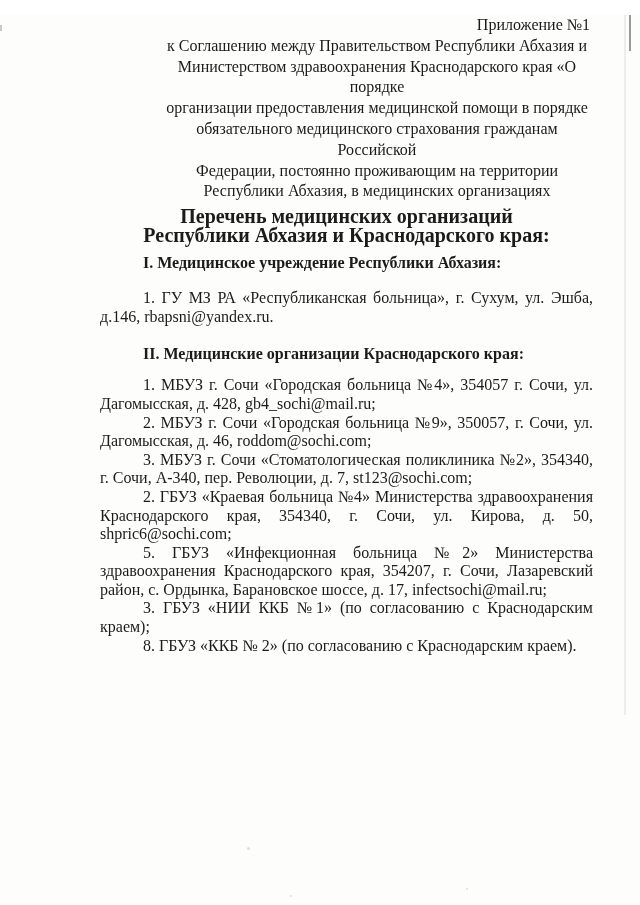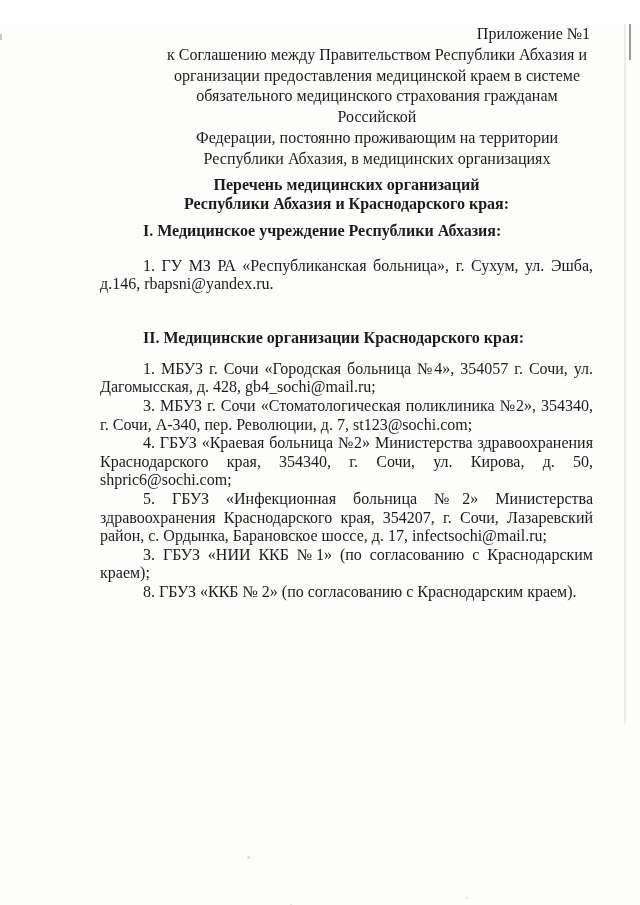--- a/index.html
+++ b/index.html
@@ -59,7 +59,7 @@
   .speck.s3 { left: 466px; top: 873px; width: 2px; height: 2px; }
   
   .header-note {
-    margin: 24px 43px 0 157px;
+    margin: 15px 43px 0 157px;
     width: 440px;
     text-align: center;
     font-size: 16px;

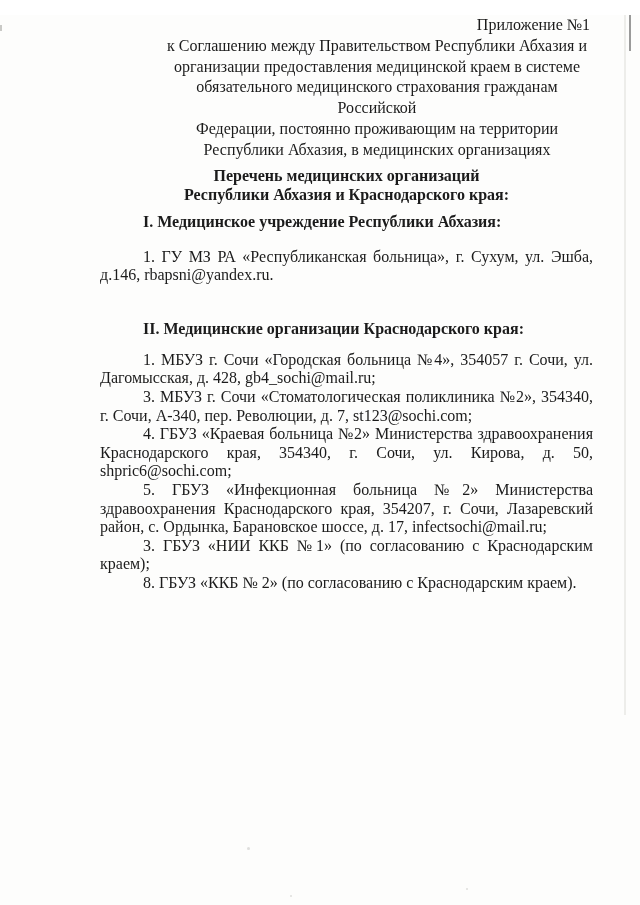--- a/index.html
+++ b/index.html
@@ -124,6 +124,7 @@
   <div class="header-note">
     <div class="annex-label">Приложение №1</div>
     <div>к Соглашению между Правительством Республики Абхазия и</div>
+    <div>Министерством здравоохранения Краснодарского края «О порядке</div>
     <div>организации предоставления медицинской краем в системе</div>
     <div>обязательного медицинского страхования гражданам Российской</div>
     <div>Федерации, постоянно проживающим на территории</div>

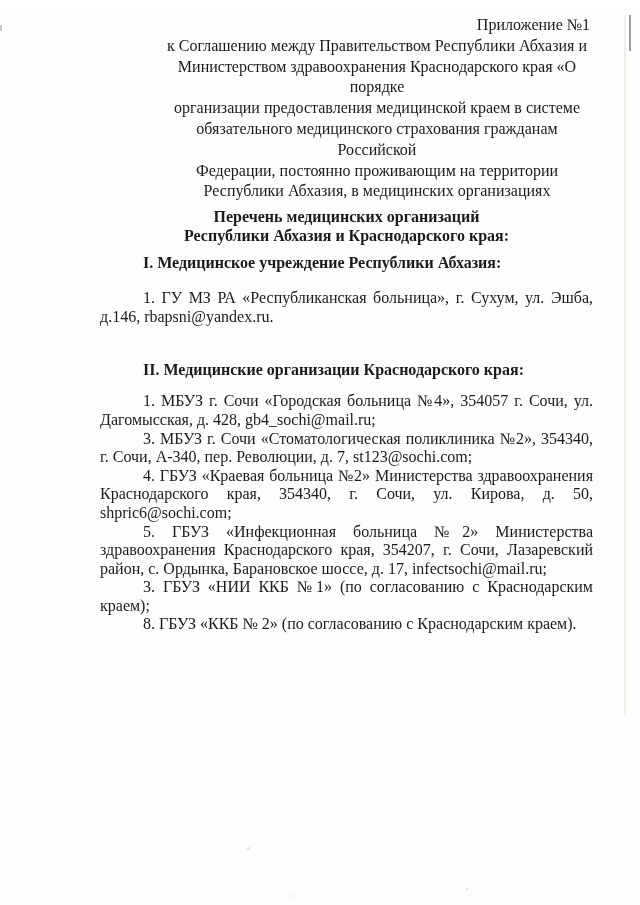--- a/index.html
+++ b/index.html
@@ -125,7 +125,7 @@
     <div class="annex-label">Приложение №1</div>
     <div>к Соглашению между Правительством Республики Абхазия и</div>
     <div>Министерством здравоохранения Краснодарского края «О порядке</div>
-    <div>организации предоставления медицинской краем в системе</div>
+    <div>организации предоставления медицинской помощи в порядке</div>
     <div>обязательного медицинского страхования гражданам Российской</div>
     <div>Федерации, постоянно проживающим на территории</div>
     <div>Республики Абхазия, в медицинских организациях</div>

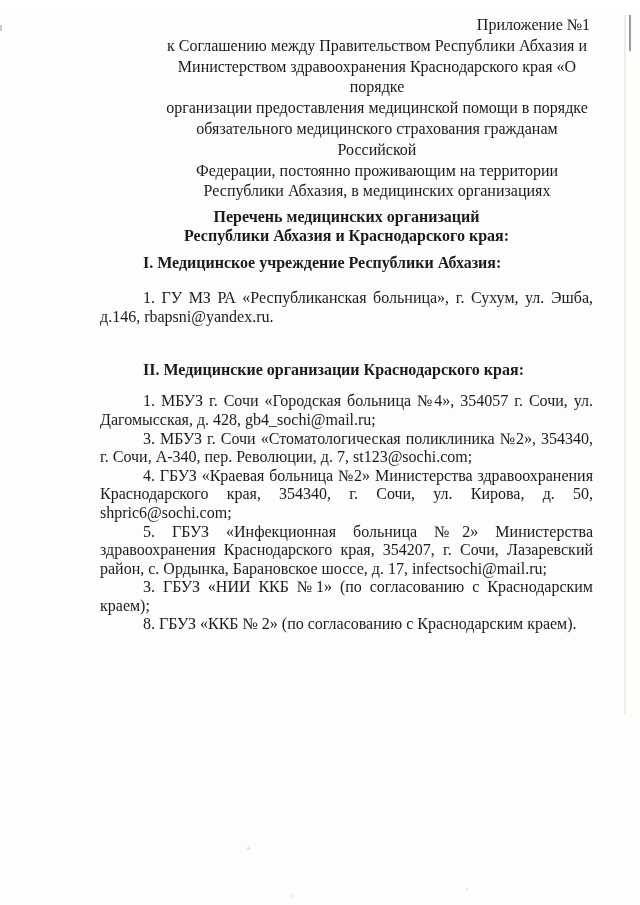--- a/index.html
+++ b/index.html
@@ -76,7 +76,7 @@
     width: 493px;
     text-align: center;
     font-weight: bold;
-    font-size: 16px;
+    font-size: 20px;
     line-height: 19px;
   }
   

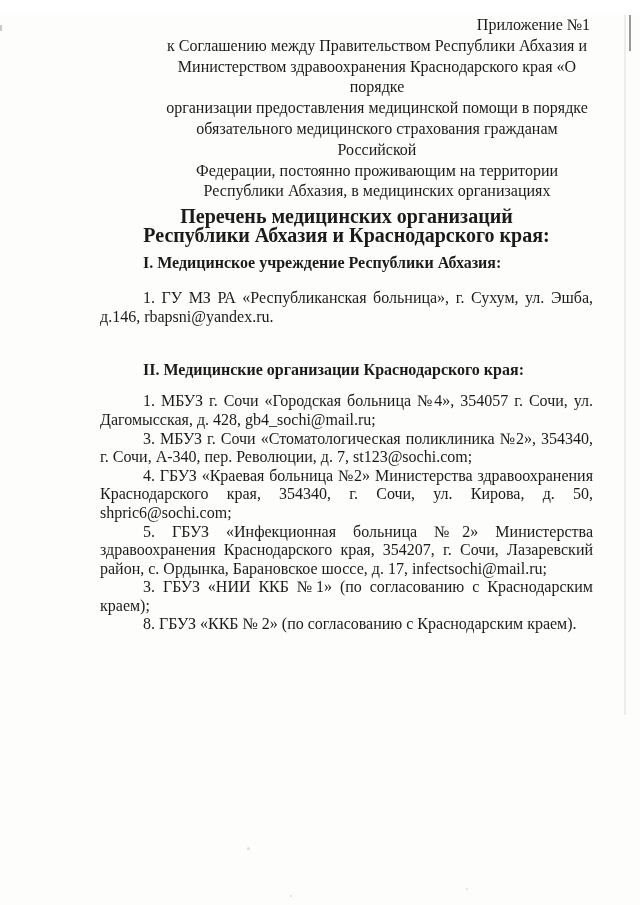--- a/index.html
+++ b/index.html
@@ -94,7 +94,7 @@
     margin-top: 8px;
   }
   .sec-heading.second {
-    margin-top: 34px;
+    margin-top: 18px;
   }
   .para-group {
     margin-top: 17px;

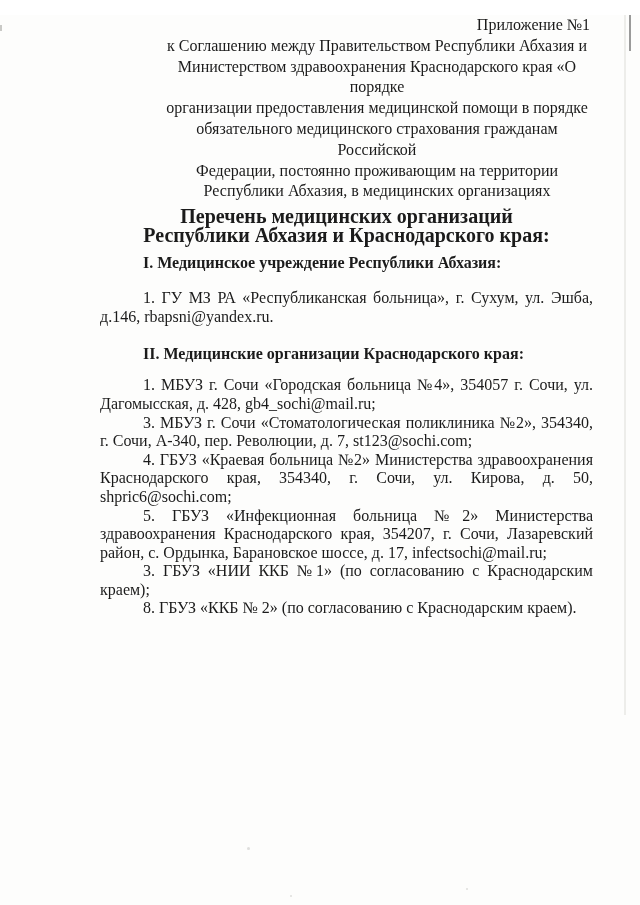--- a/index.html
+++ b/index.html
@@ -146,6 +146,7 @@
     <div class="sec-heading second">II. Медицинские организации Краснодарского края:</div>
     <div class="para-group second">
       <p class="para">1. МБУЗ г. Сочи «Городская больница №4», 354057 г. Сочи, ул. Дагомысская, д. 428, gb4_sochi@mail.ru;</p>
+      <p class="para">2. МБУЗ г. Сочи «Городская больница №9», 350057, г. Сочи, ул. Дагомысская, д. 46, roddom@sochi.com;</p>
       <p class="para">3. МБУЗ г. Сочи «Стоматологическая поликлиника №2», 354340, г. Сочи,  А-340, пер. Революции, д. 7, st123@sochi.com;</p>
       <p class="para">4. ГБУЗ «Краевая больница №2» Министерства здравоохранения Краснодарского края, 354340, г. Сочи, ул. Кирова, д. 50, shpric6@sochi.com;</p>
       <p class="para">5. ГБУЗ «Инфекционная больница №2» Министерства здравоохранения Краснодарского края, 354207, г. Сочи, Лазаревский район, с. Ордынка, Барановское шоссе, д. 17, infectsochi@mail.ru;</p>

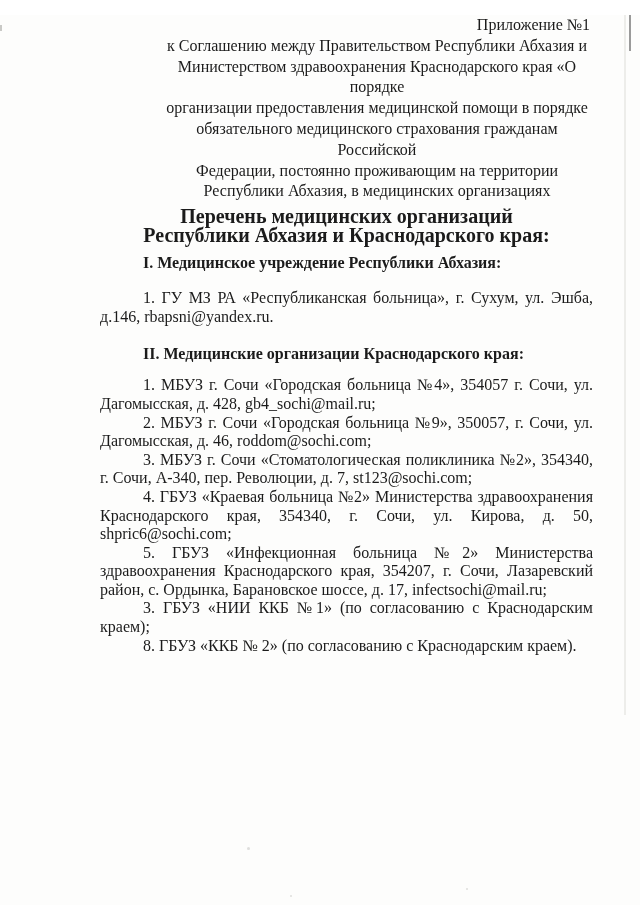--- a/index.html
+++ b/index.html
@@ -148,7 +148,7 @@
       <p class="para">1. МБУЗ г. Сочи «Городская больница №4», 354057 г. Сочи, ул. Дагомысская, д. 428, gb4_sochi@mail.ru;</p>
       <p class="para">2. МБУЗ г. Сочи «Городская больница №9», 350057, г. Сочи, ул. Дагомысская, д. 46, roddom@sochi.com;</p>
       <p class="para">3. МБУЗ г. Сочи «Стоматологическая поликлиника №2», 354340, г. Сочи,  А-340, пер. Революции, д. 7, st123@sochi.com;</p>
-      <p class="para">4. ГБУЗ «Краевая больница №2» Министерства здравоохранения Краснодарского края, 354340, г. Сочи, ул. Кирова, д. 50, shpric6@sochi.com;</p>
+      <p class="para">2. ГБУЗ «Краевая больница №4» Министерства здравоохранения Краснодарского края, 354340, г. Сочи, ул. Кирова, д. 50, shpric6@sochi.com;</p>
       <p class="para">5. ГБУЗ «Инфекционная больница №2» Министерства здравоохранения Краснодарского края, 354207, г. Сочи, Лазаревский район, с. Ордынка, Барановское шоссе, д. 17, infectsochi@mail.ru;</p>
       <p class="para">3. ГБУЗ «НИИ ККБ №1» (по согласованию с Краснодарским краем);</p>
       <p class="para">8. ГБУЗ «ККБ № 2» (по согласованию с Краснодарским краем).</p>

